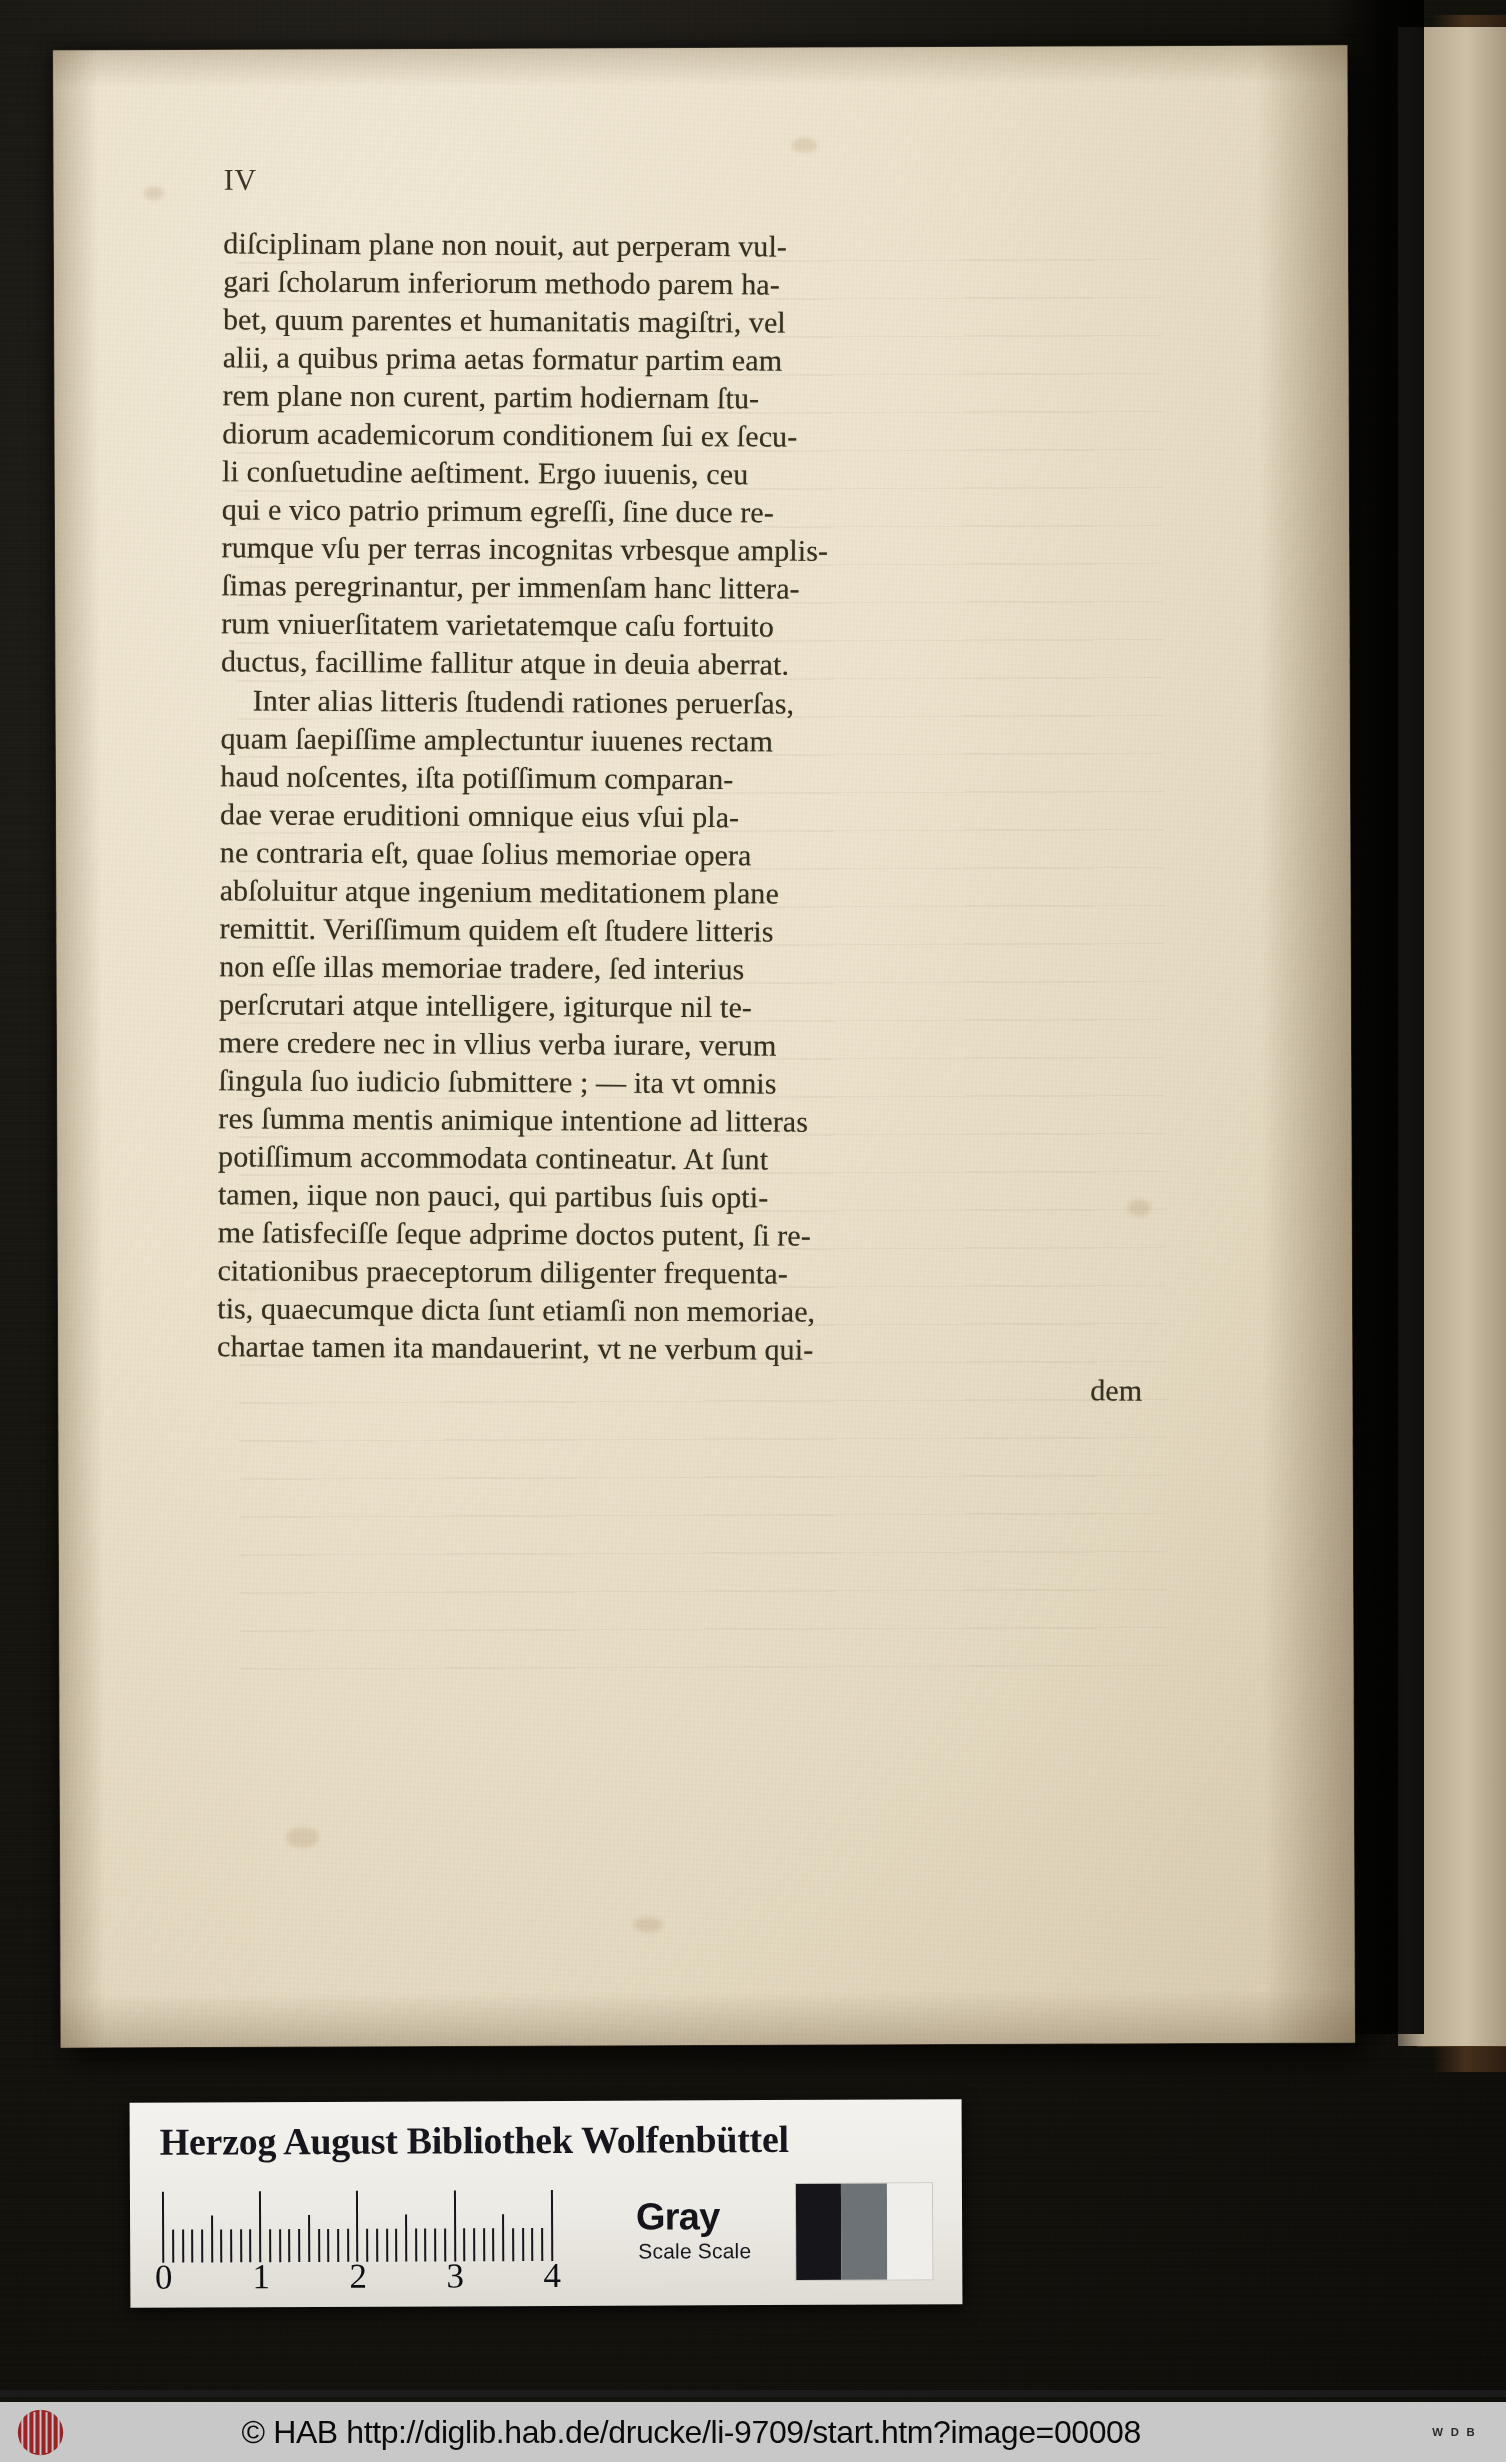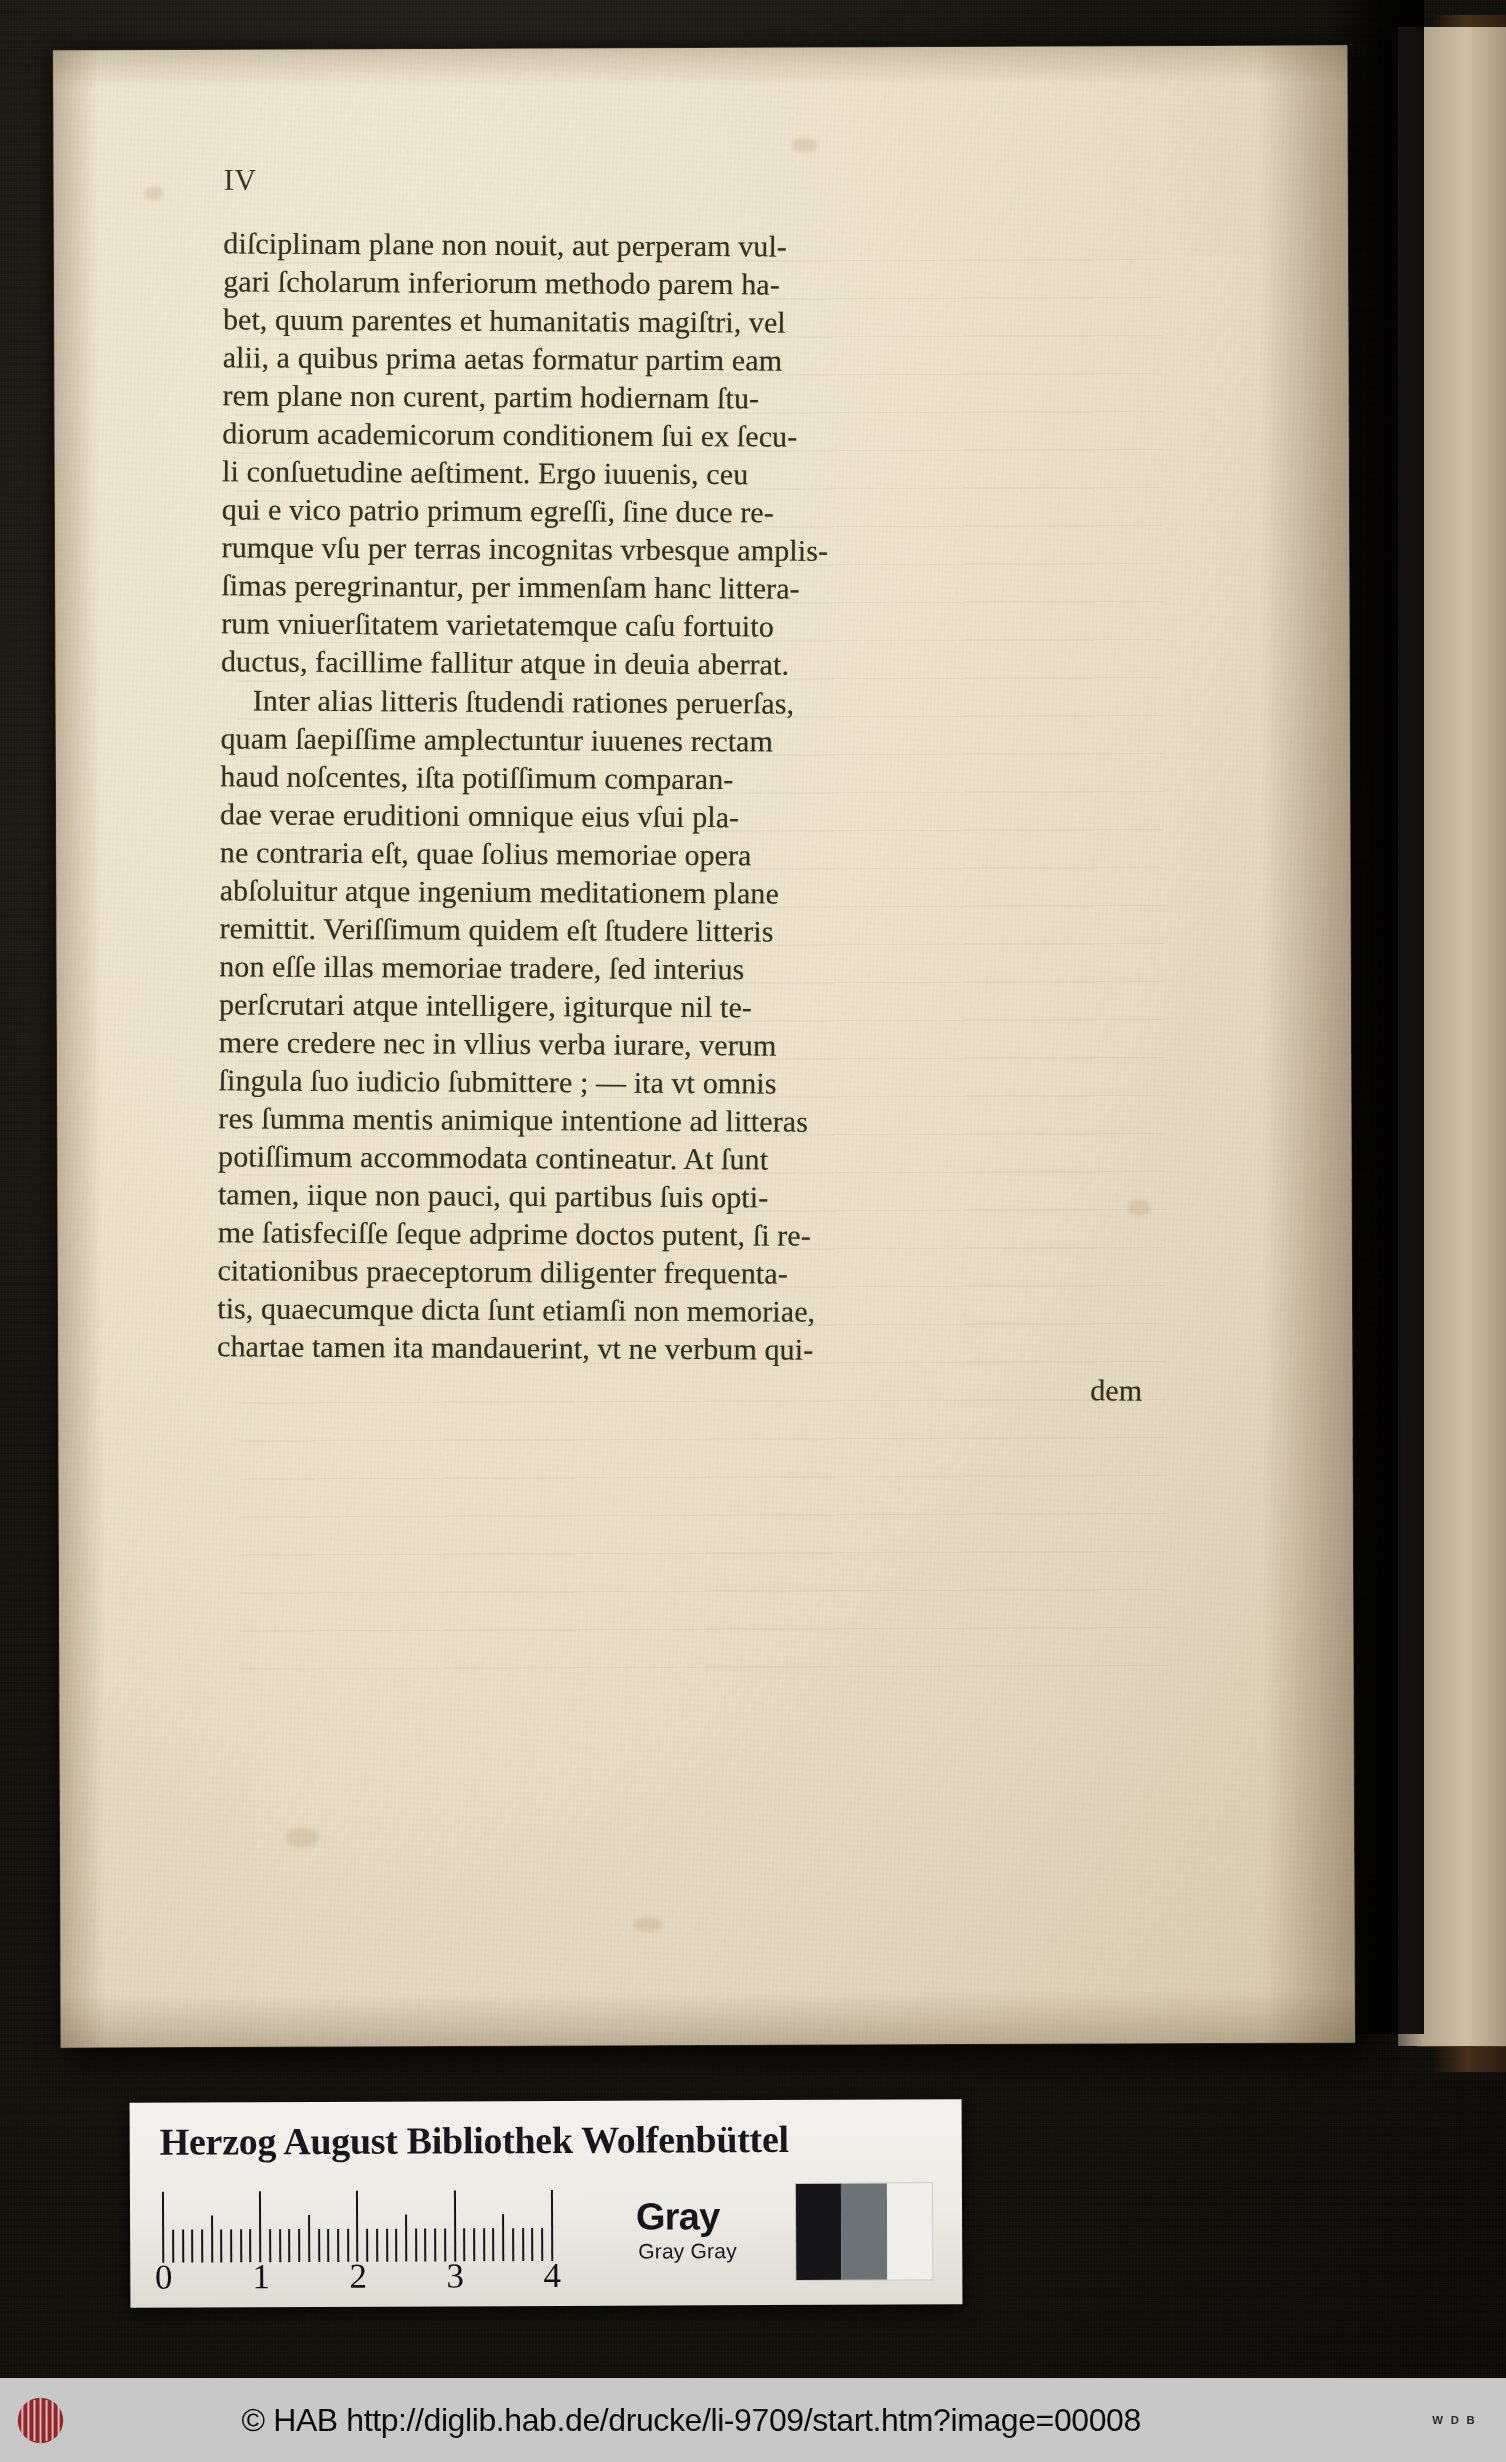--- a/index.html
+++ b/index.html
@@ -373,7 +373,7 @@
         <span style="left: 393px;">4</span>
       </div>
     <div id="kodak-label">Gray</div>
-    <div id="grayscale-label">Gray Gray</div>
+    <div id="grayscale-label">Scale Scale</div>
     <div id="patches">
         <div style="background: rgb(22, 22, 26);"></div>
         <div style="background: rgb(109, 114, 118);"></div>

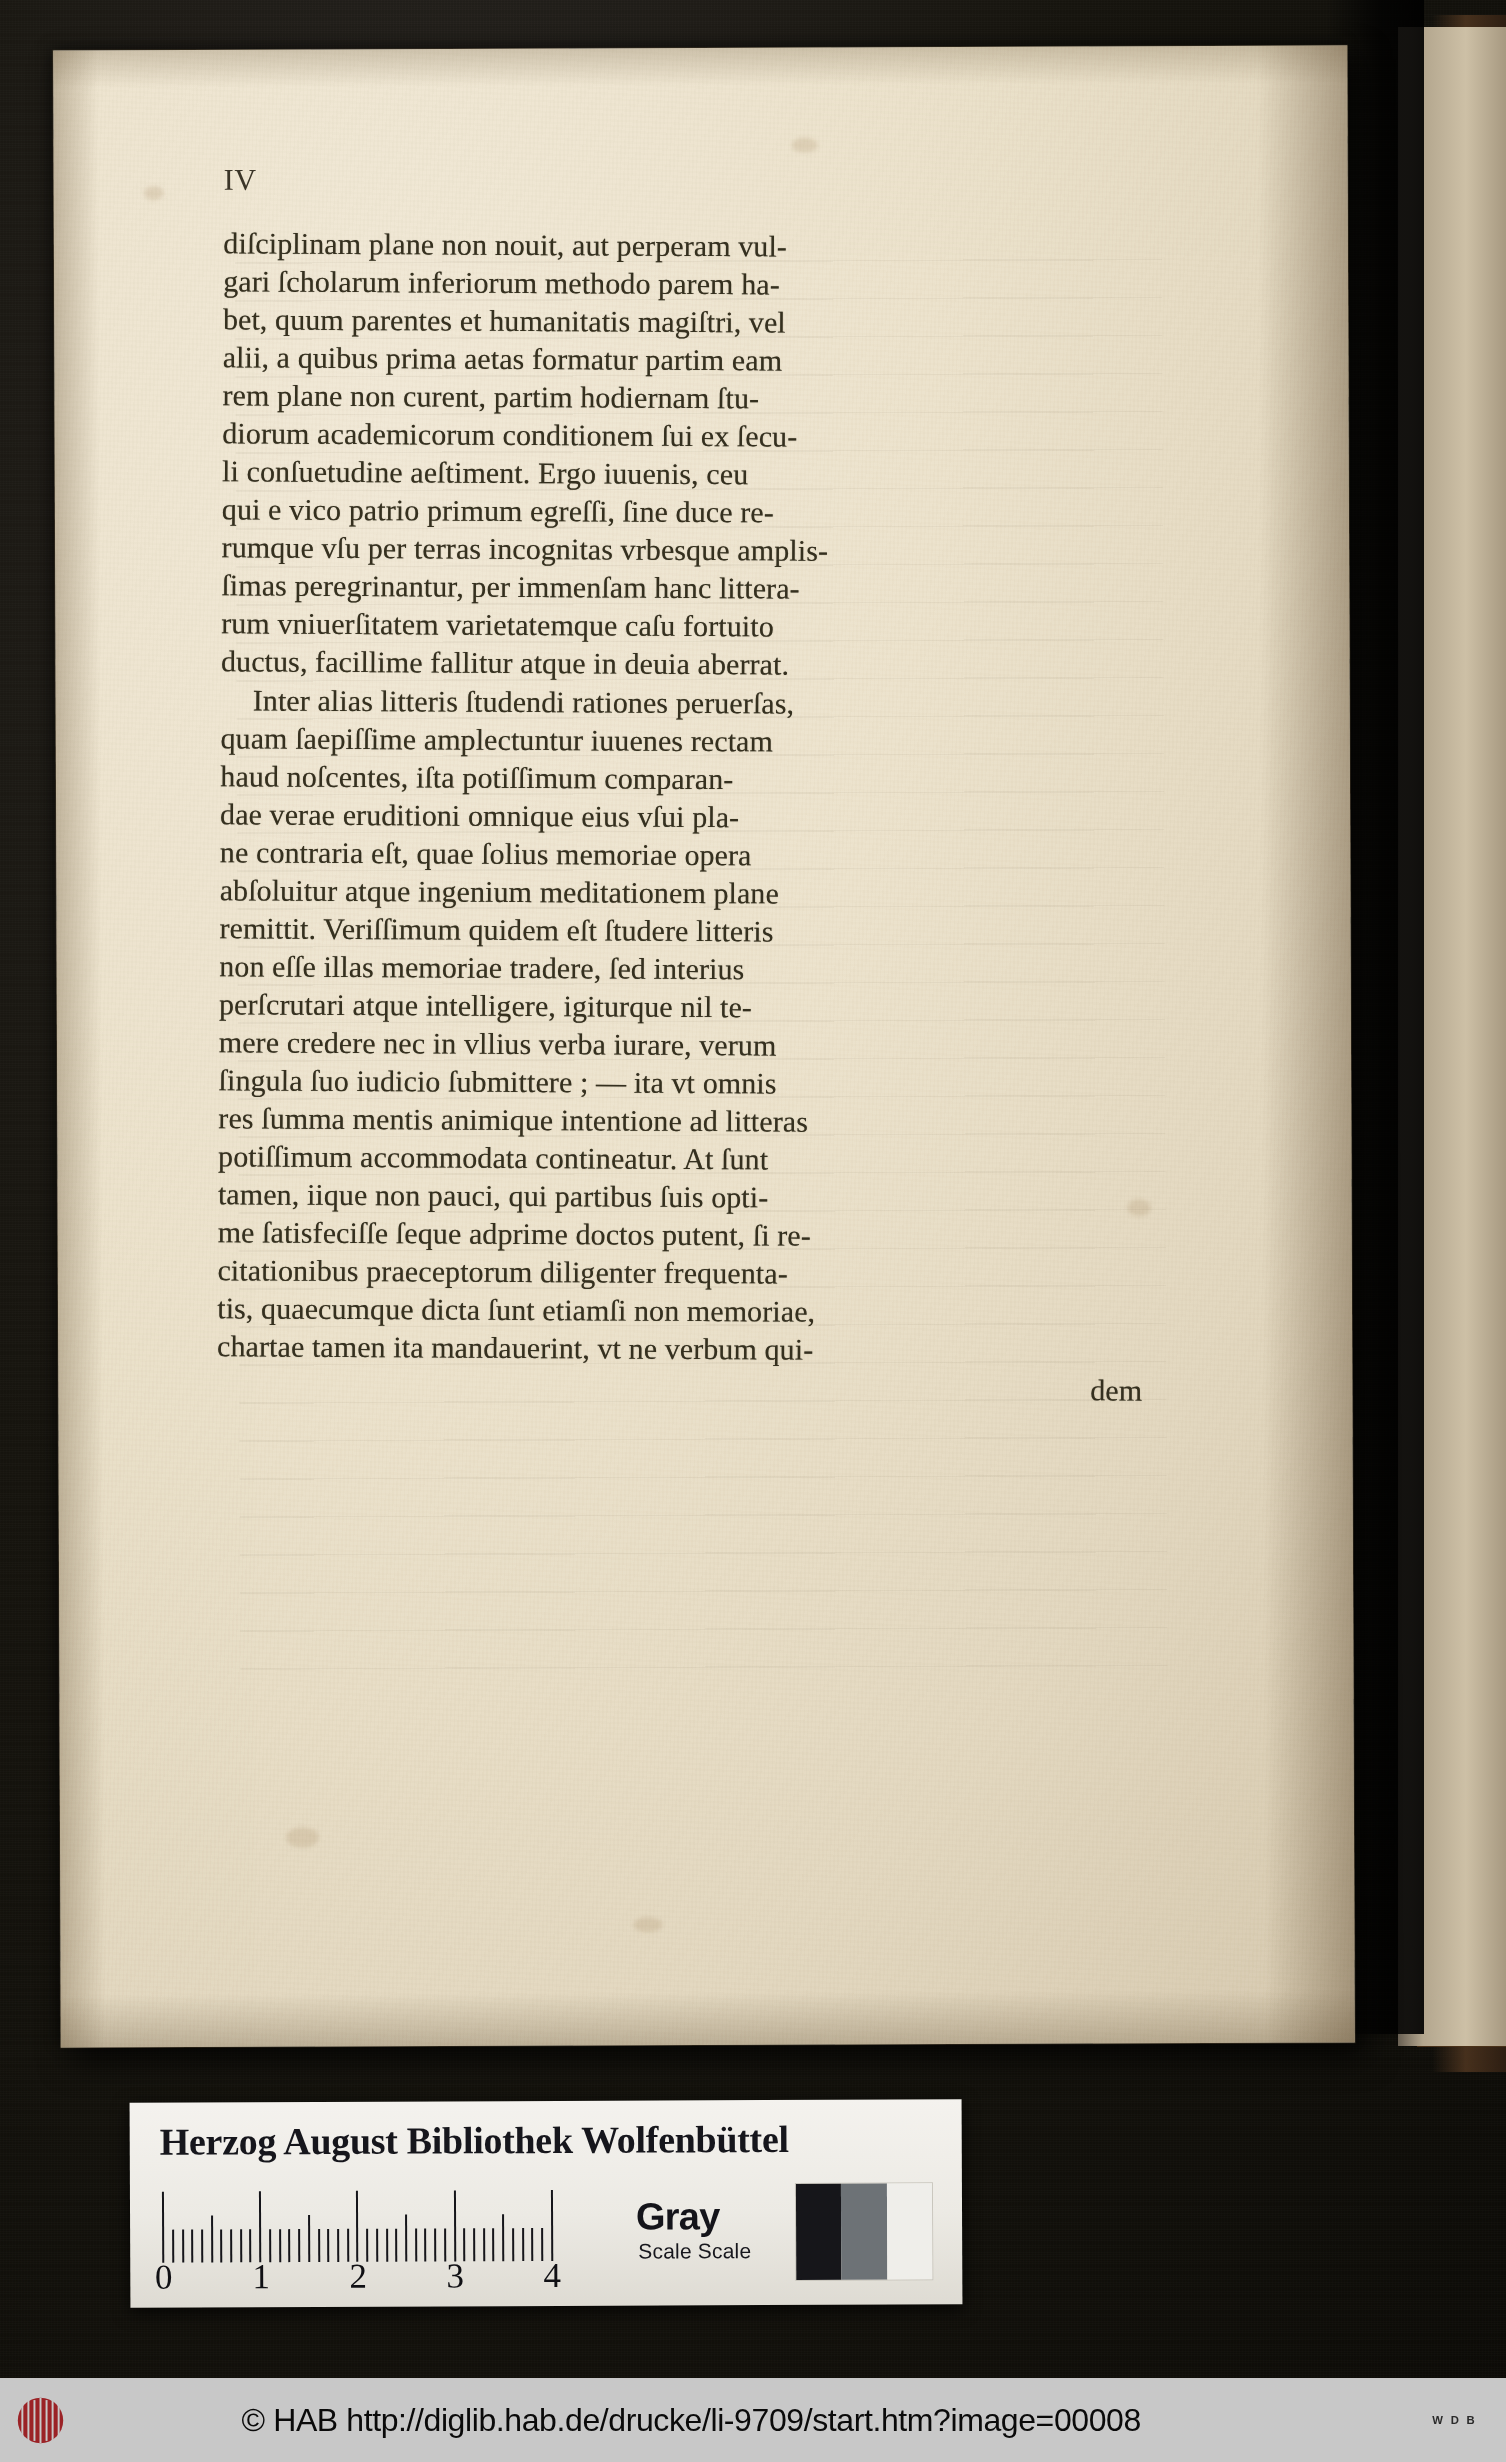--- a/index.html
+++ b/index.html
@@ -216,7 +216,7 @@
   #footer {
     position: absolute;
     left: 0; bottom: 0;
-    width: 1507px; height: 84px;
+    width: 1507px; height: 60px;
     background: #c8c8c8;
     display: flex;
     align-items: center;

